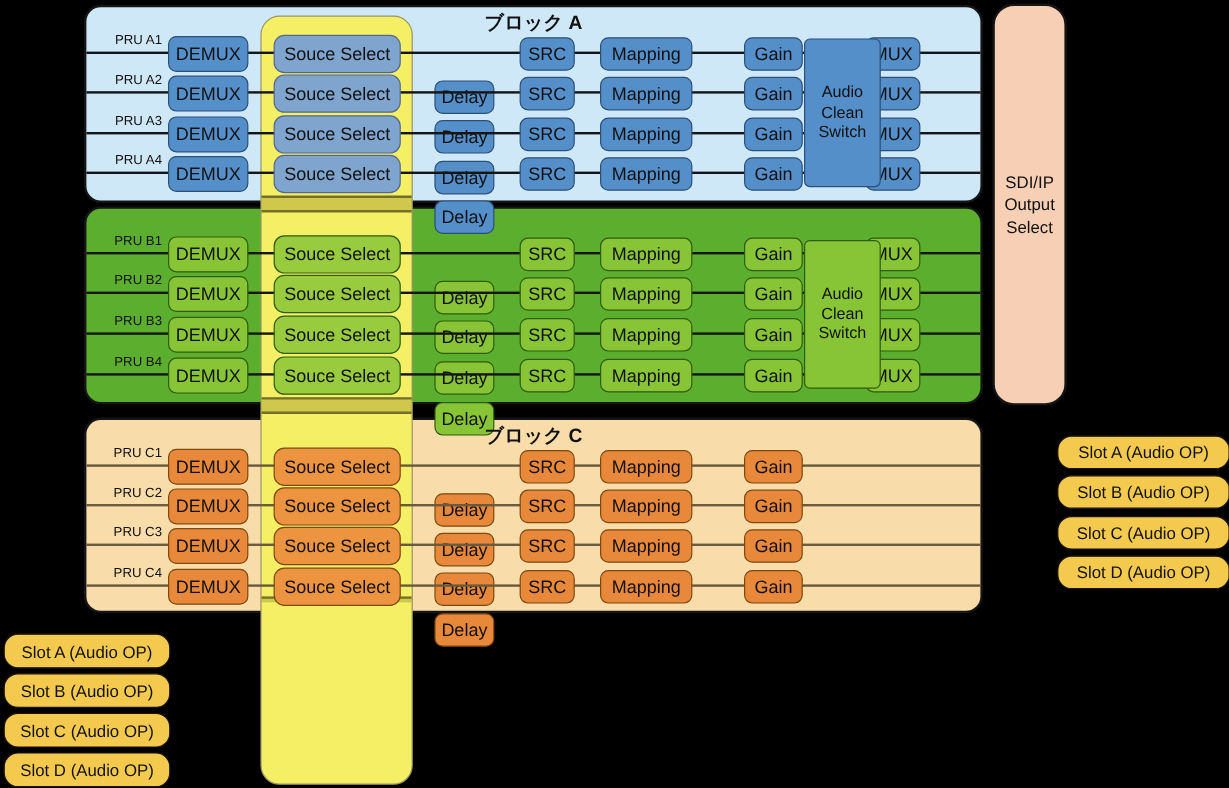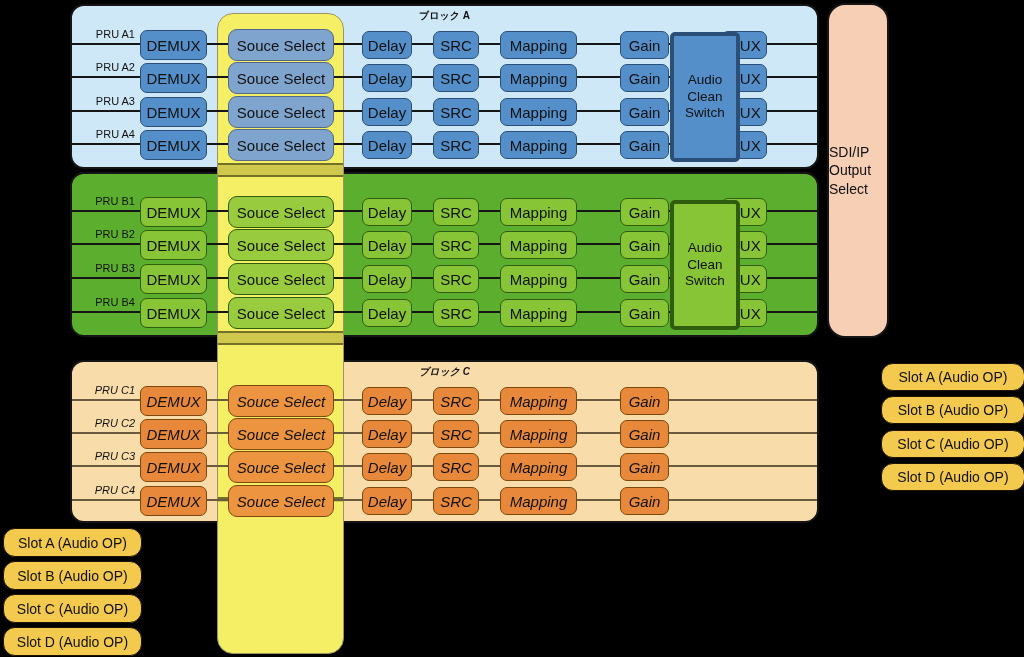--- a/index.html
+++ b/index.html
@@ -28,7 +28,7 @@
   .block-b{top:172px;height:161px;background:var(--block-b-bg);}
   .block-c{top:360px;height:159px;background:var(--block-c-bg);font-style:italic;}
   .block-title{position:absolute;top:3px;left:0;width:100%;text-align:center;
-               font-size:10px;font-weight:bold;z-index:2;}
+               font-size:16px;font-weight:bold;z-index:2;}
 
   
   .row{position:absolute;left:0;width:100%;height:0;z-index:2;}

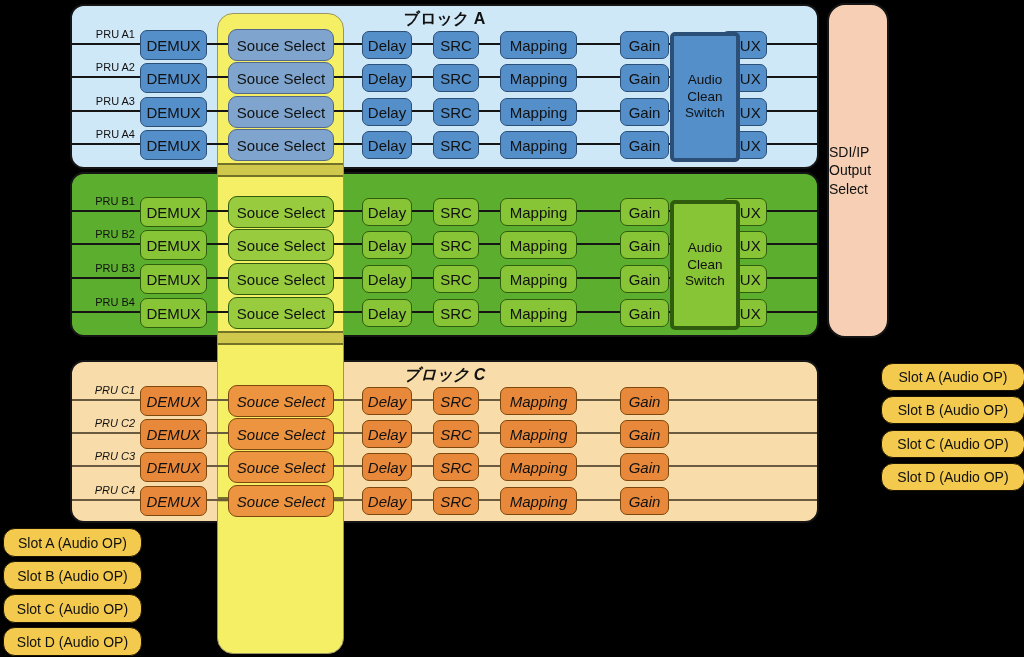--- a/index.html
+++ b/index.html
@@ -41,7 +41,7 @@
        font-size:15px;border-radius:7px;border:1px solid #000;top:-13px;height:26px;z-index:2;}
   .m-demux{left:68px;width:65px;height:28px;top:-14px;}
   .m-souce{left:156px;width:104px;height:30px;top:-15px;border-radius:9px;}
-  .m-delay{left:290px;width:48px;}
+  .m-delay{left:290px;width:48px;margin-top:36px;}
   .m-src{left:361px;width:44px;}
   .m-mapping{left:428px;width:75px;}
   .m-gain{left:528px;width:47px;margin-left:20px;}

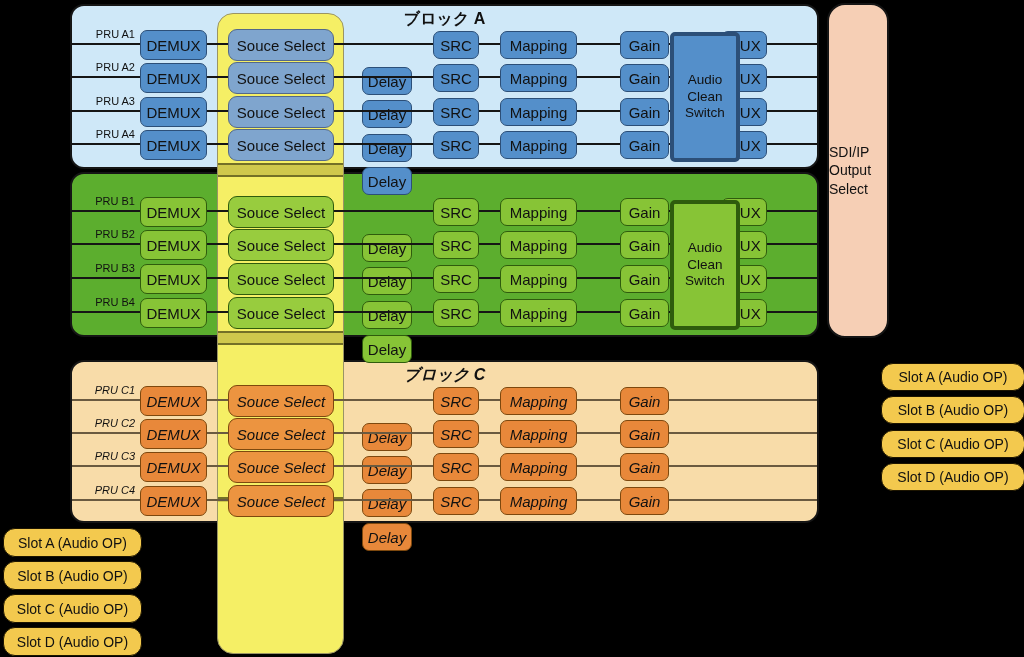--- a/index.html
+++ b/index.html
@@ -48,7 +48,7 @@
   .m-mux{left:649px;width:44px;}
   .acs{position:absolute;left:598px;top:26px;width:62px;height:122px;z-index:2;
        display:flex;align-items:center;justify-content:center;text-align:center;
-       font-size:13.5px;line-height:1.25;border:4px solid #a21caf;border-radius:5px;}
+       font-size:13.5px;line-height:1.25;border:1px solid #a21caf;border-radius:5px;}
 
   .block-a .box,.block-a .acs{background:var(--block-a-box);border-color:#2c4f78;}
   .block-a .m-souce{background:var(--block-a-souce);border-color:#53688a;}

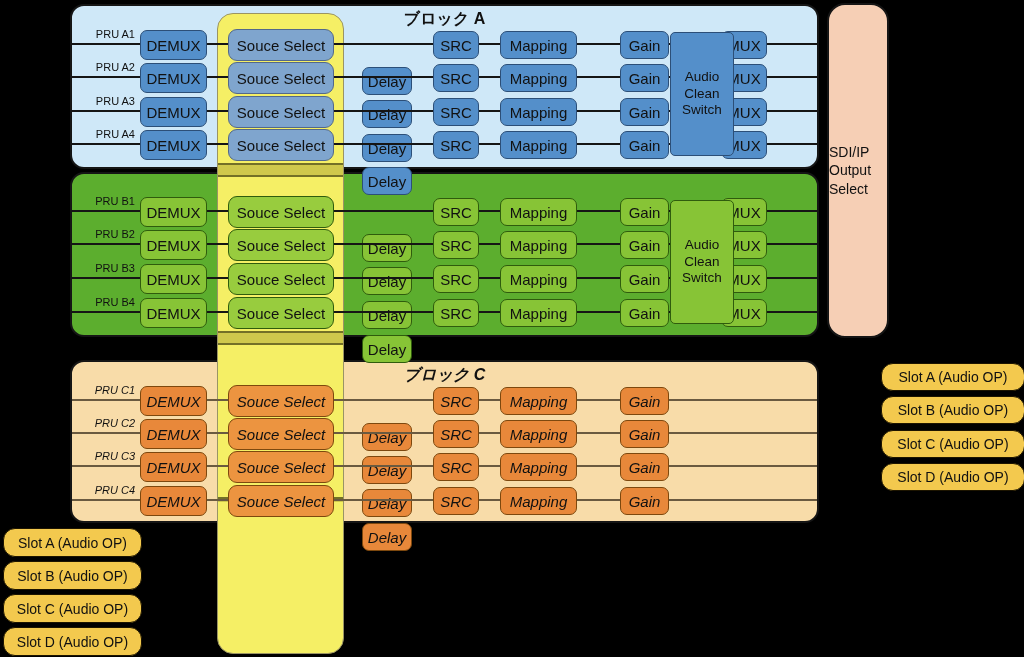--- a/index.html
+++ b/index.html
@@ -8,7 +8,7 @@
 
   
   .panel{position:absolute;background:var(--panel-bg);border:2px solid #151515;border-radius:18px;
-         display:flex;align-items:center;justify-content:center;text-align:left;
+         display:flex;align-items:center;justify-content:center;text-align:center;
          font-size:14px;line-height:1.32;}
   .panel-input{left:3px;top:7px;width:55px;height:490px;}
   .panel-output{left:827px;top:3px;width:58px;height:331px;}

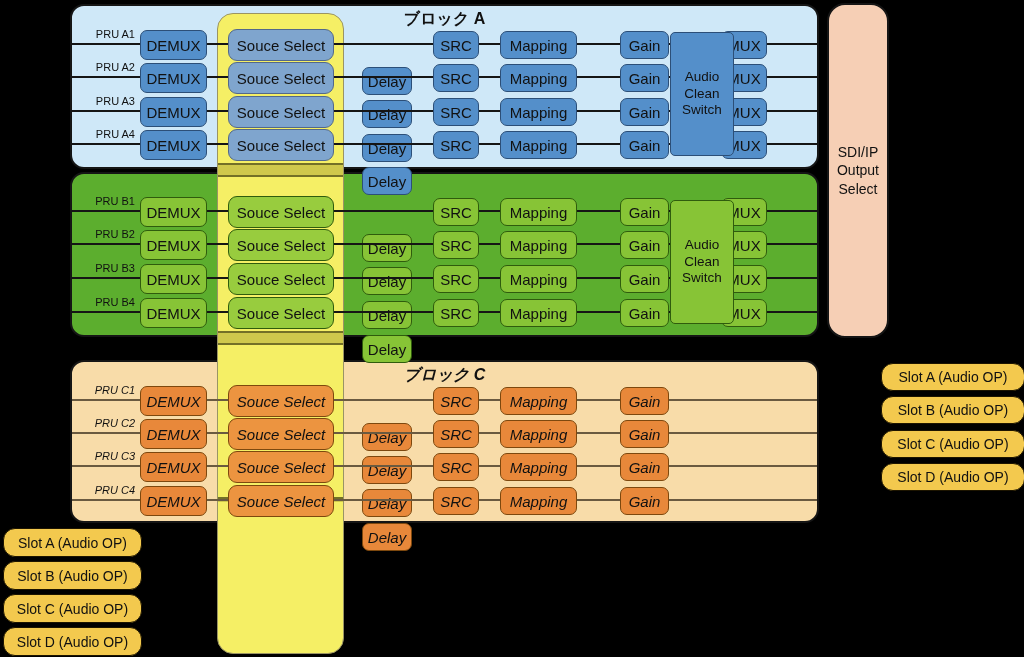--- a/index.html
+++ b/index.html
@@ -26,7 +26,7 @@
   .block{position:absolute;left:70px;width:745px;border:2px solid #151515;border-radius:14px;}
   .block-a{top:4px;height:161px;background:var(--block-a-bg);}
   .block-b{top:172px;height:161px;background:var(--block-b-bg);}
-  .block-c{top:360px;height:159px;background:var(--block-c-bg);font-style:italic;}
+  .block-c{top:348px;height:159px;background:var(--block-c-bg);}
   .block-title{position:absolute;top:3px;left:0;width:100%;text-align:center;
                font-size:16px;font-weight:bold;z-index:2;}
 

